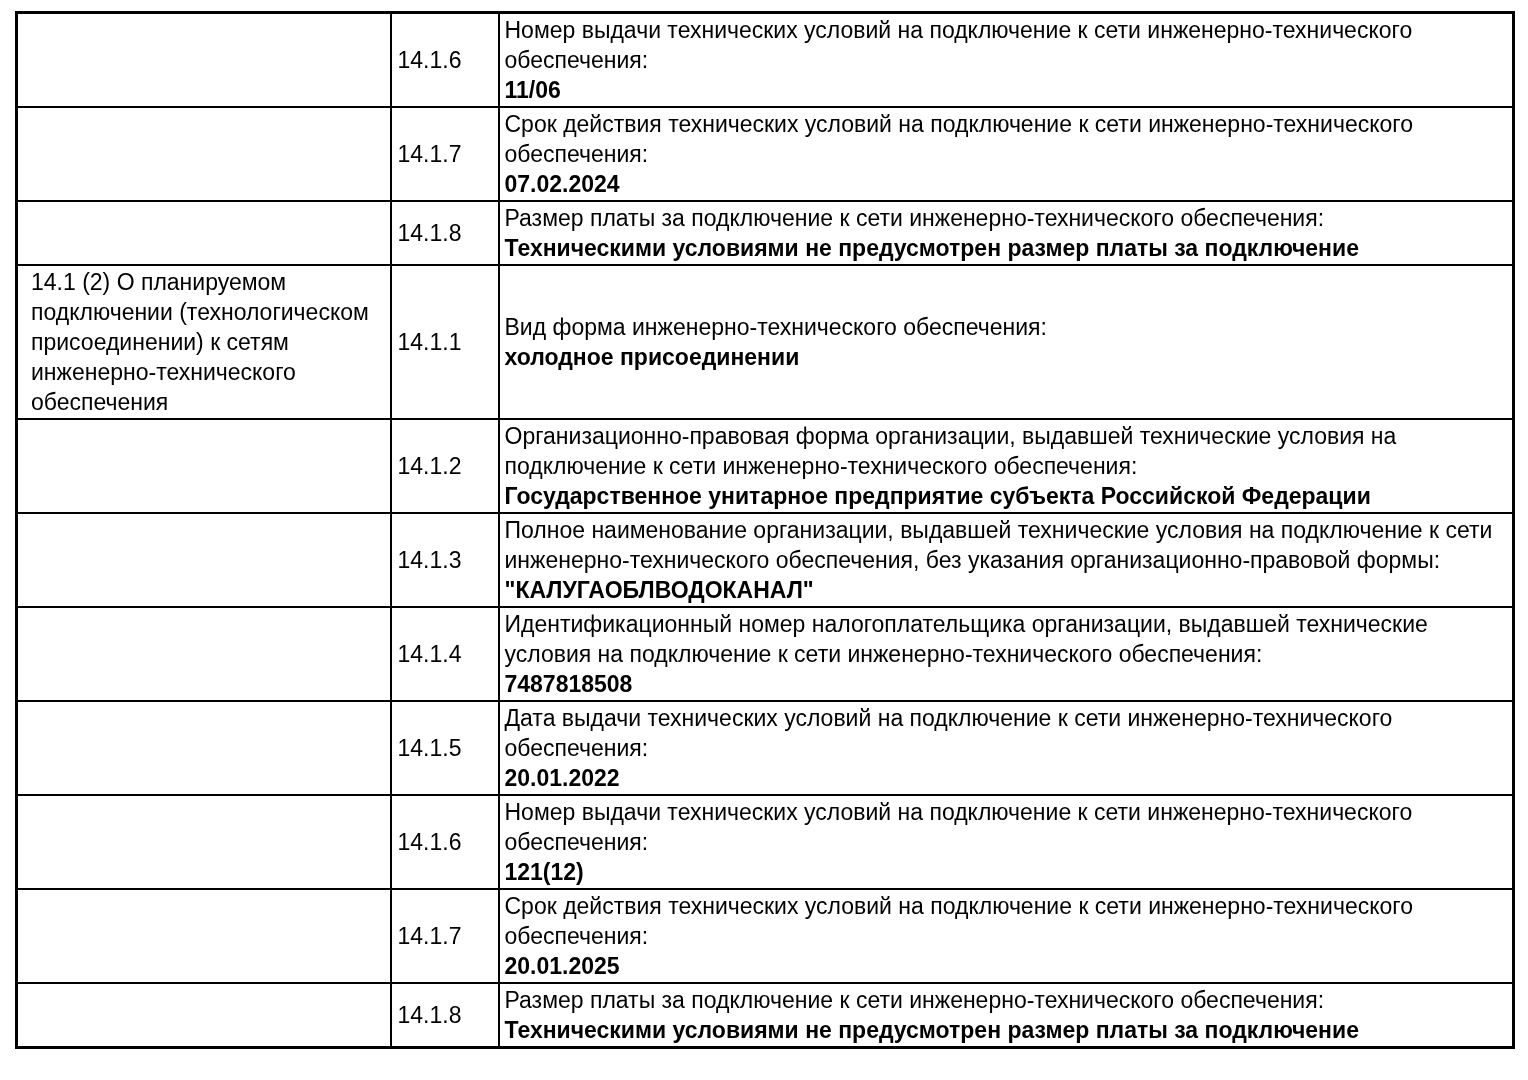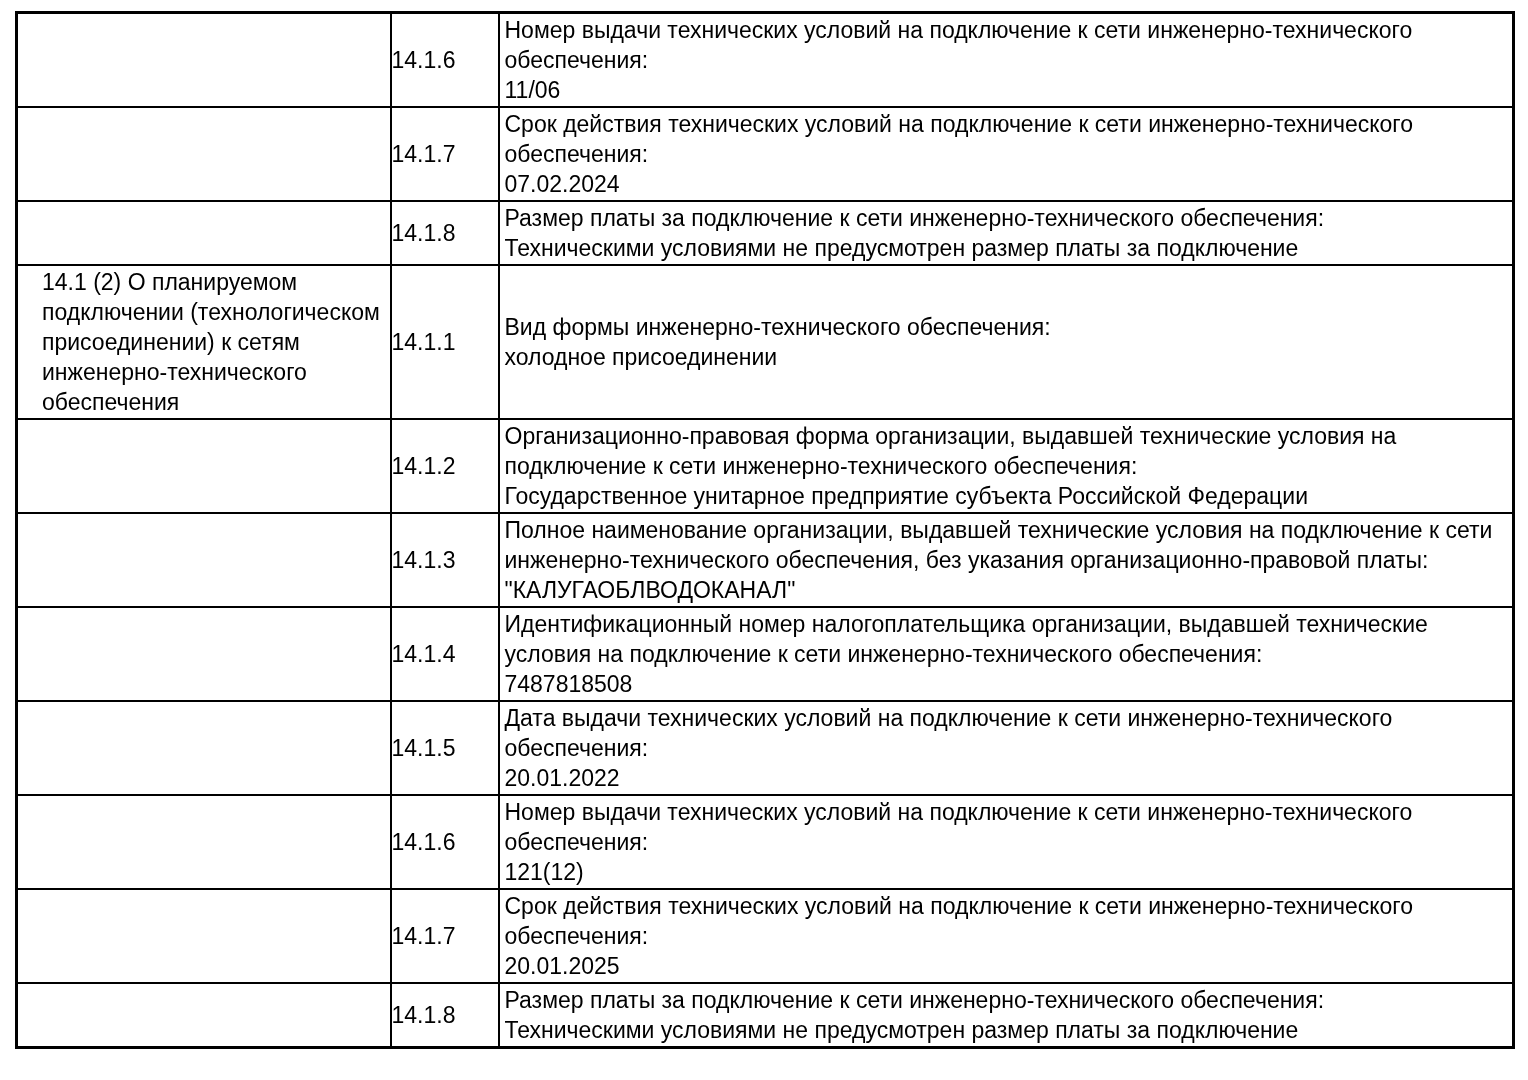--- a/index.html
+++ b/index.html
@@ -35,7 +35,7 @@
     word-wrap: break-word;
   }
   td.cat { padding-left: 24px; padding-right: 6px; margin-left: 12px; }
-  td.num { padding-left: 0; }
+  td.num { padding-left: 6px; }
   td.det { padding-left: 5px; padding-right: 4px; }
   .value { font-weight: normal; }
   .value:empty { display: none; }

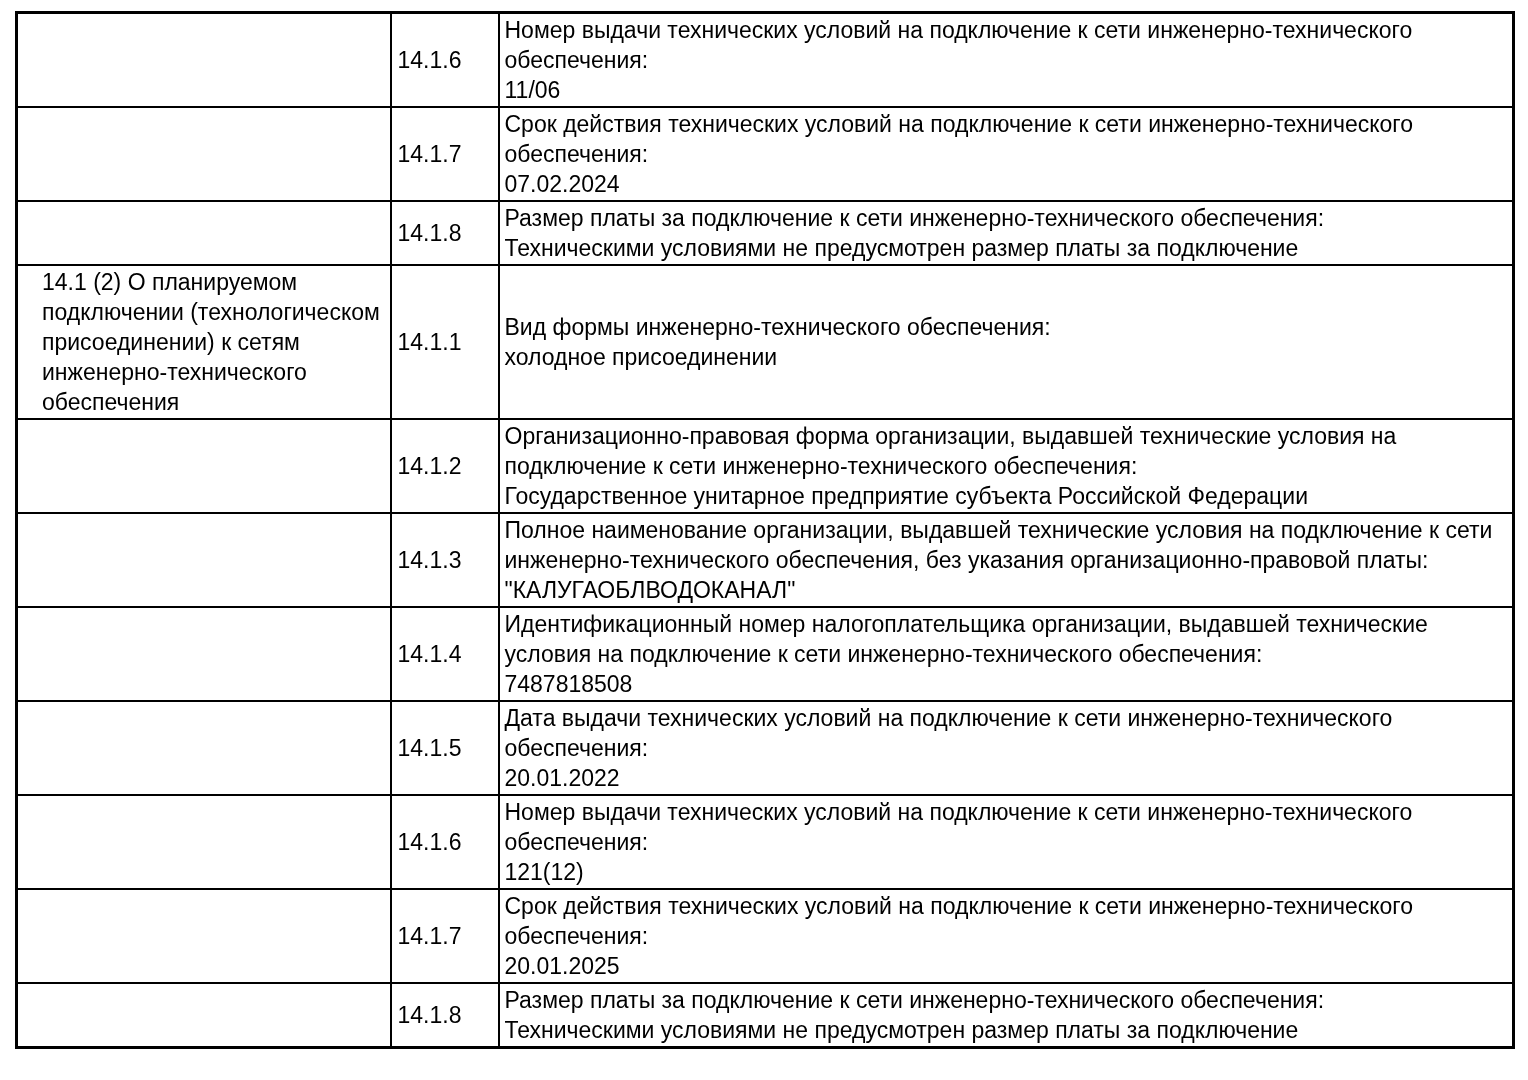--- a/index.html
+++ b/index.html
@@ -37,7 +37,7 @@
   td.cat { padding-left: 24px; padding-right: 6px; margin-left: 12px; }
   td.num { padding-left: 6px; }
   td.det { padding-left: 5px; padding-right: 4px; }
-  .value { font-weight: normal; }
+  .value { font-weight: bold; }
   .value:empty { display: none; }
 </style>
 </head>

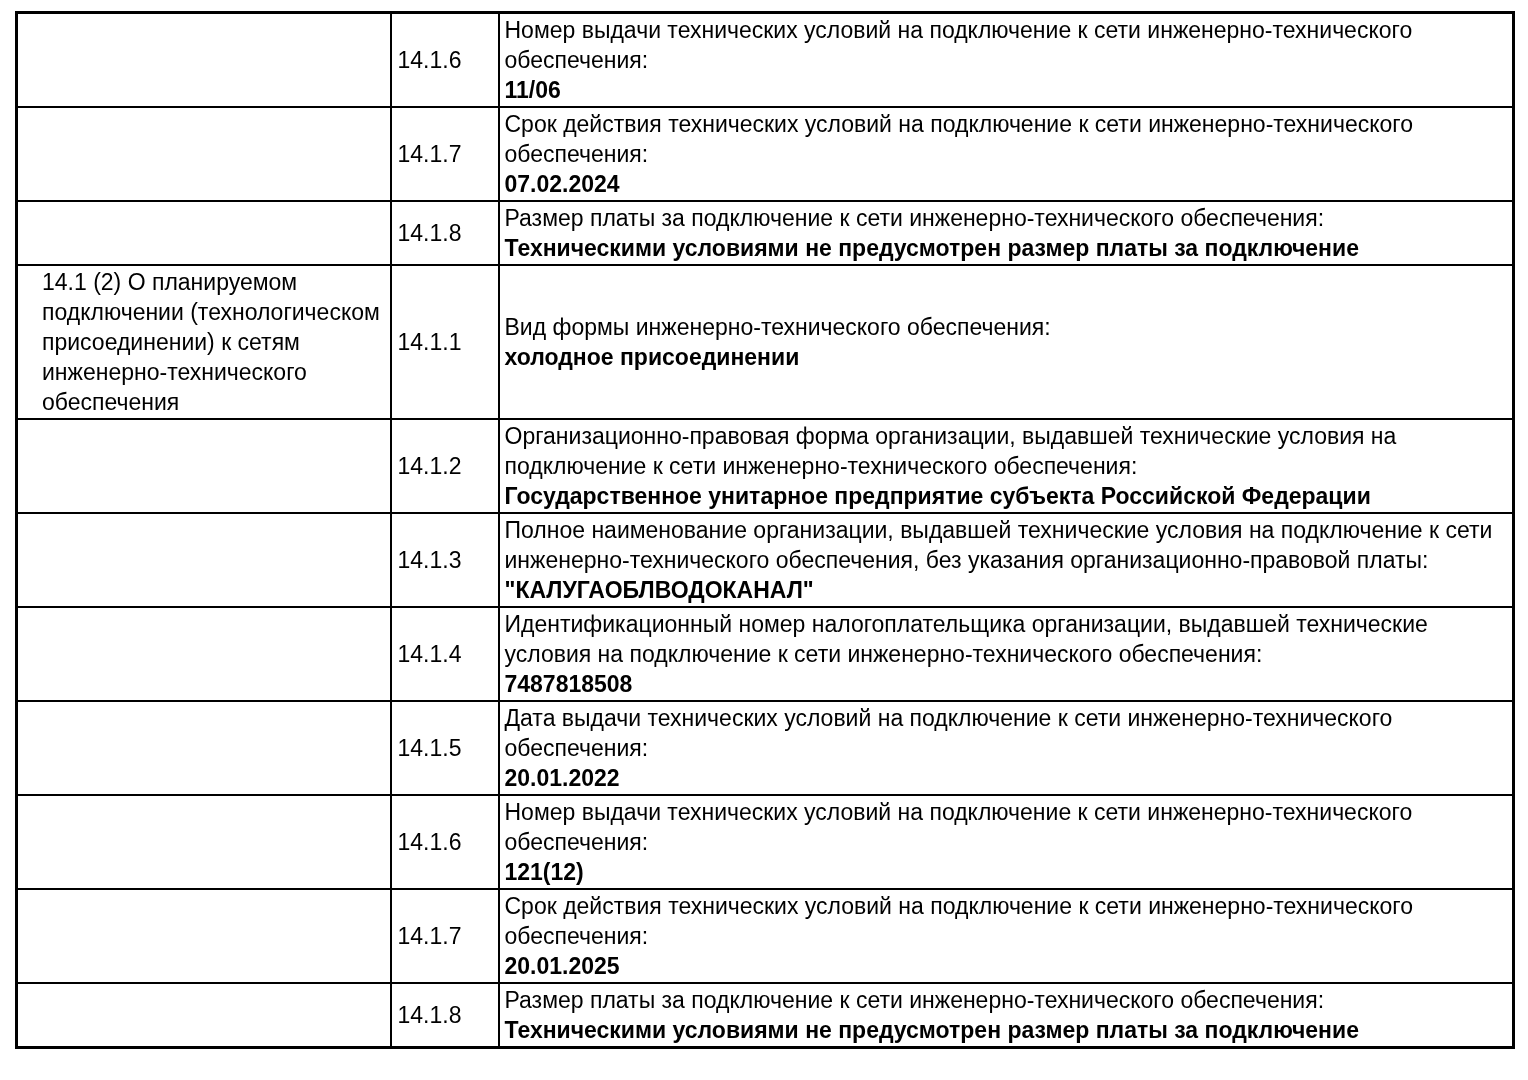--- a/index.html
+++ b/index.html
@@ -34,7 +34,7 @@
     overflow: hidden;
     word-wrap: break-word;
   }
-  td.cat { padding-left: 24px; padding-right: 6px; margin-left: 12px; }
+  td.cat { padding-left: 13px; padding-right: 6px; margin-left: 12px; }
   td.num { padding-left: 6px; }
   td.det { padding-left: 5px; padding-right: 4px; }
   .value { font-weight: bold; }

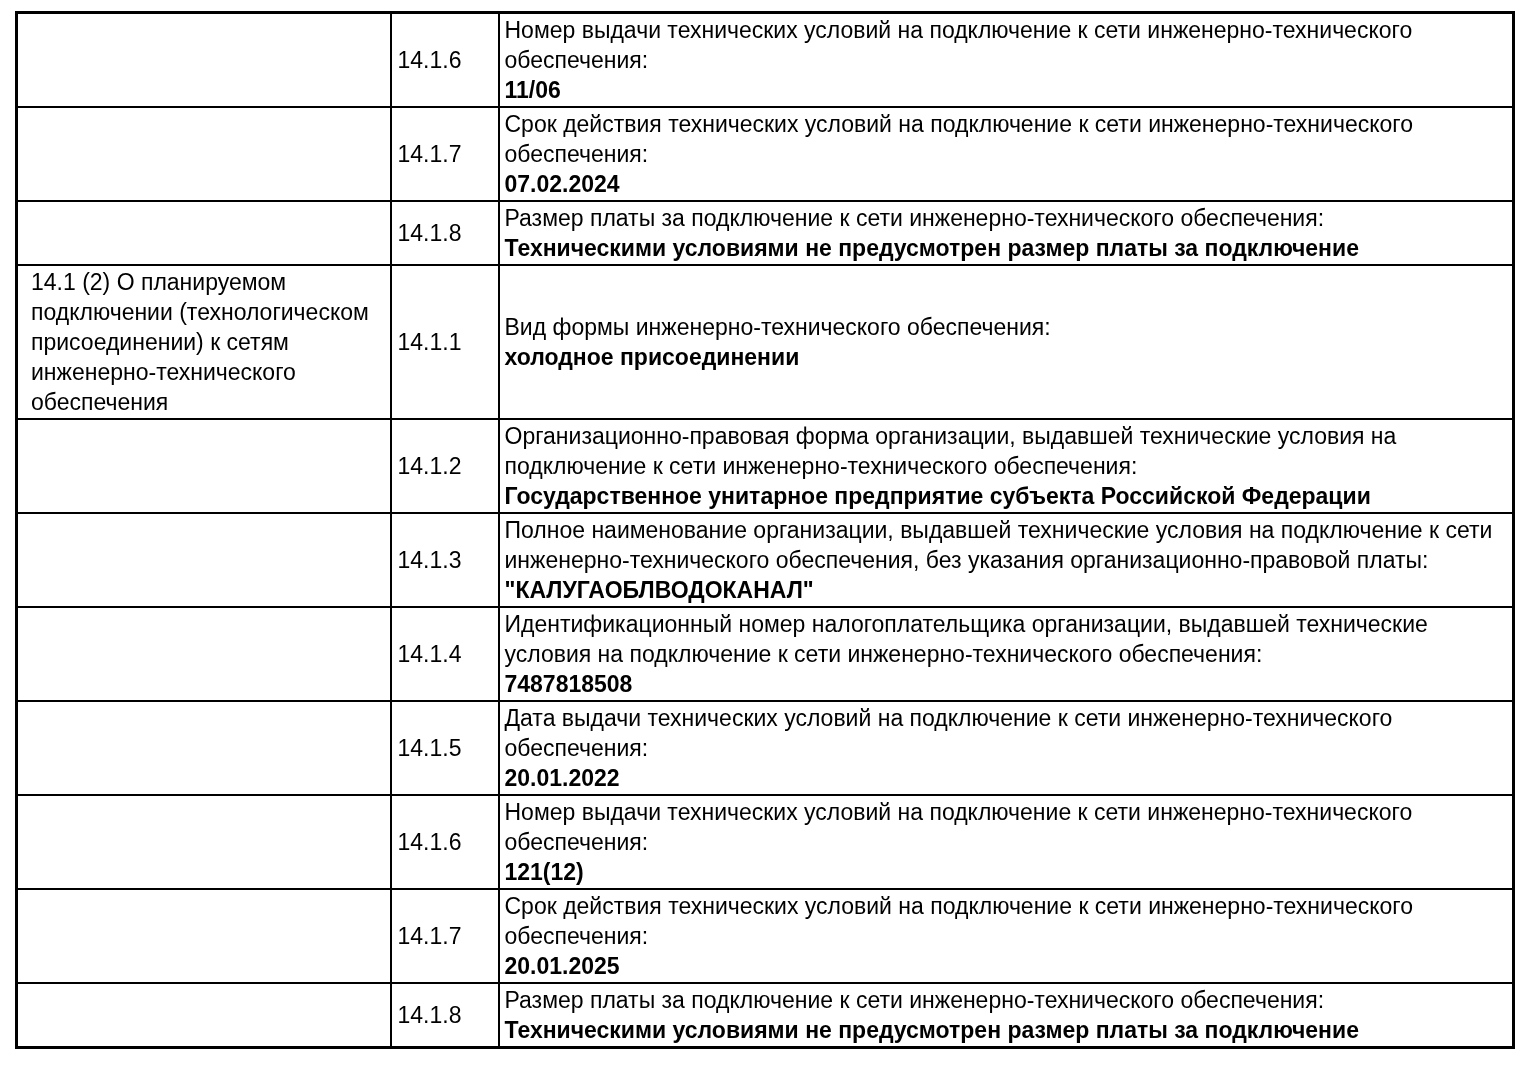--- a/index.html
+++ b/index.html
@@ -98,7 +98,7 @@
       <div>14.1.1</div>
     </td>
     <td class="det">
-      <div class="label">Вид формы инженерно-технического обеспечения:</div>
+      <div class="label">Вид форма инженерно-технического обеспечения:</div>
       <div class="value">холодное присоединении</div>
     </td>
   </tr>

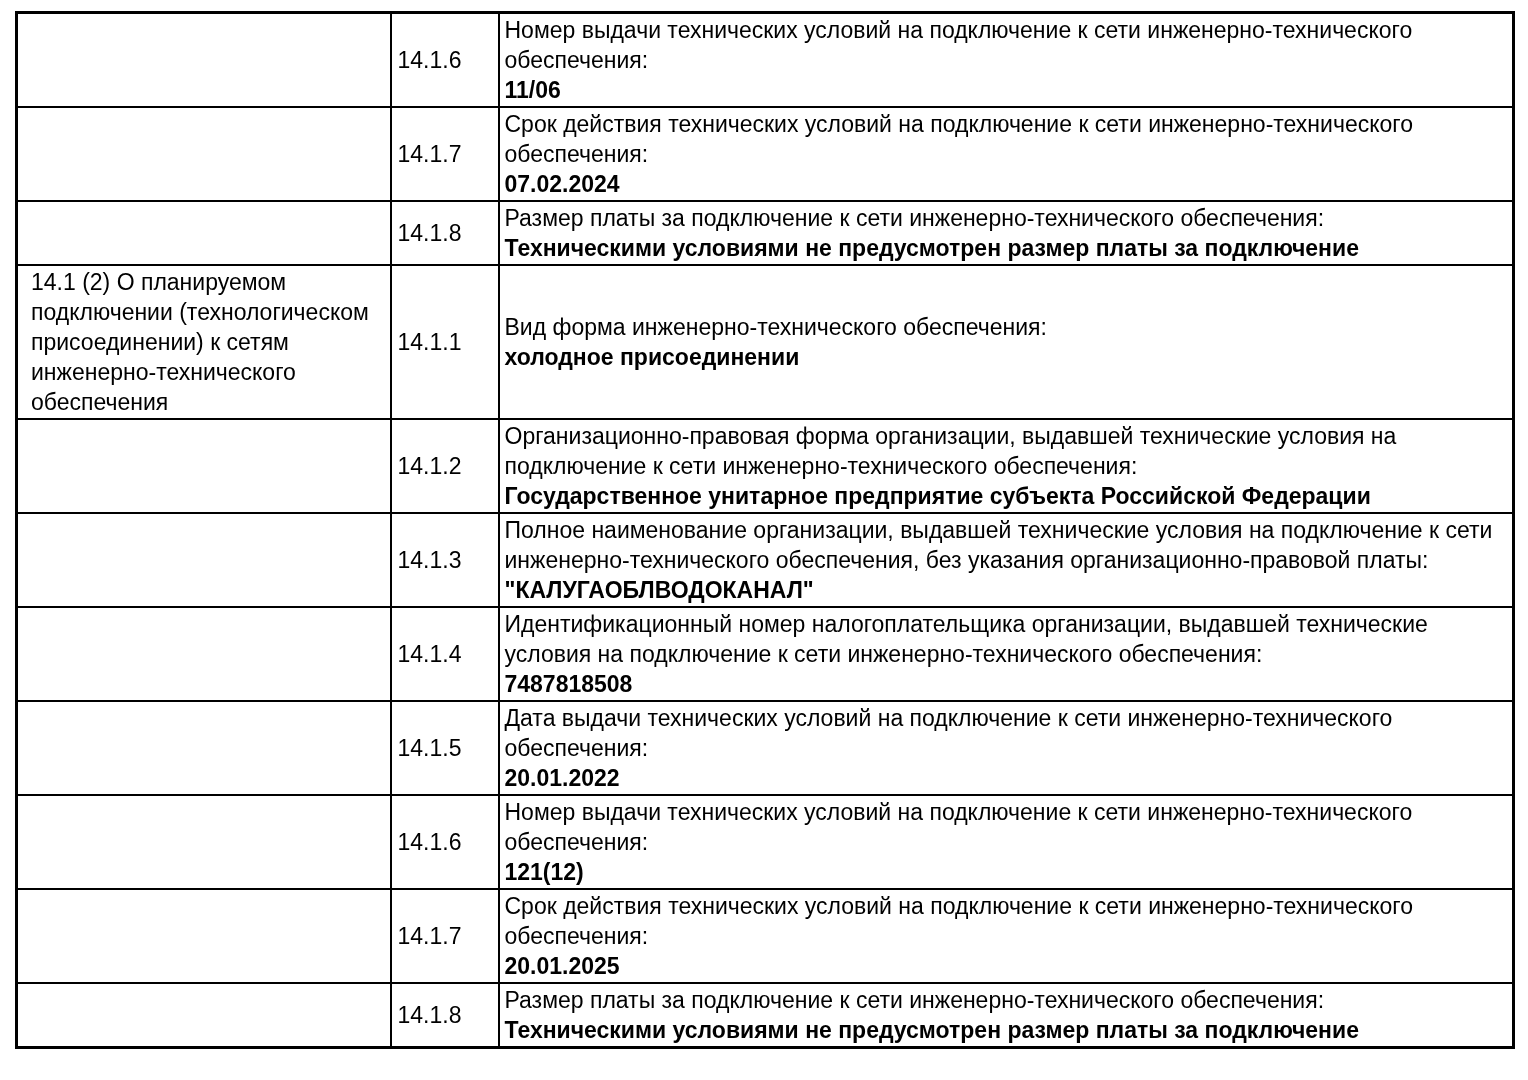--- a/index.html
+++ b/index.html
@@ -124,7 +124,7 @@
       <div>14.1.3</div>
     </td>
     <td class="det">
-      <div class="label">Полное наименование организации, выдавшей технические условия на подключение к сети инженерно-технического обеспечения, без указания организационно-правовой платы:</div>
+      <div class="label">Полное наименование организации, выдавшей технические условия на подключение к сети инженерно-технического обеспечения, без указания организационно-правовой формы:</div>
       <div class="value">"КАЛУГАОБЛВОДОКАНАЛ"</div>
     </td>
   </tr>

